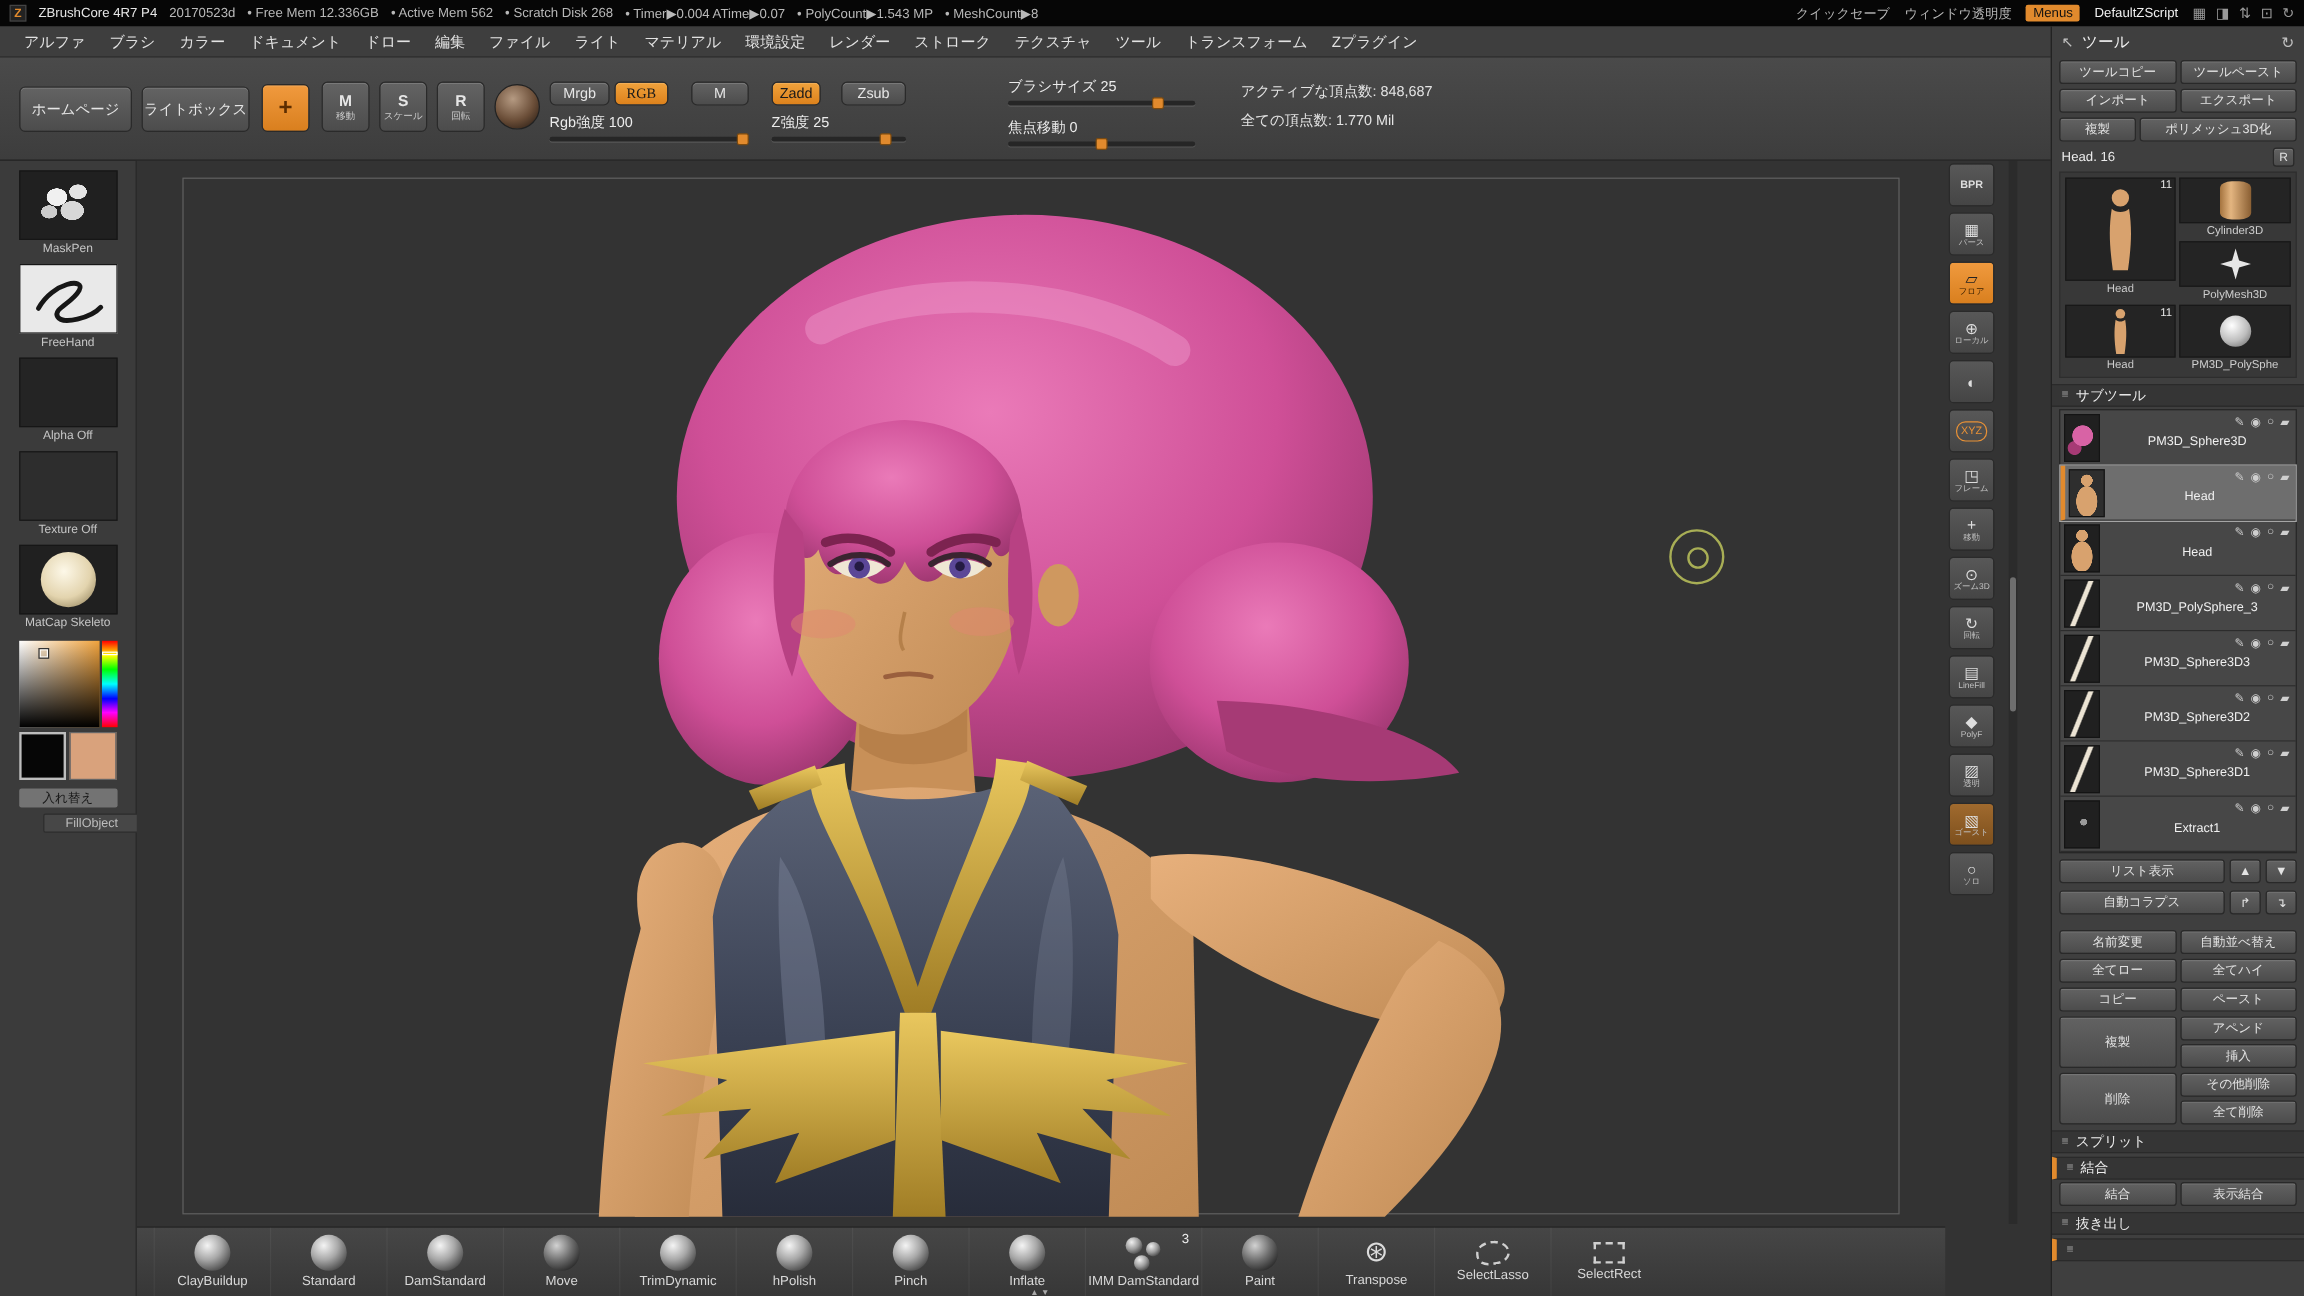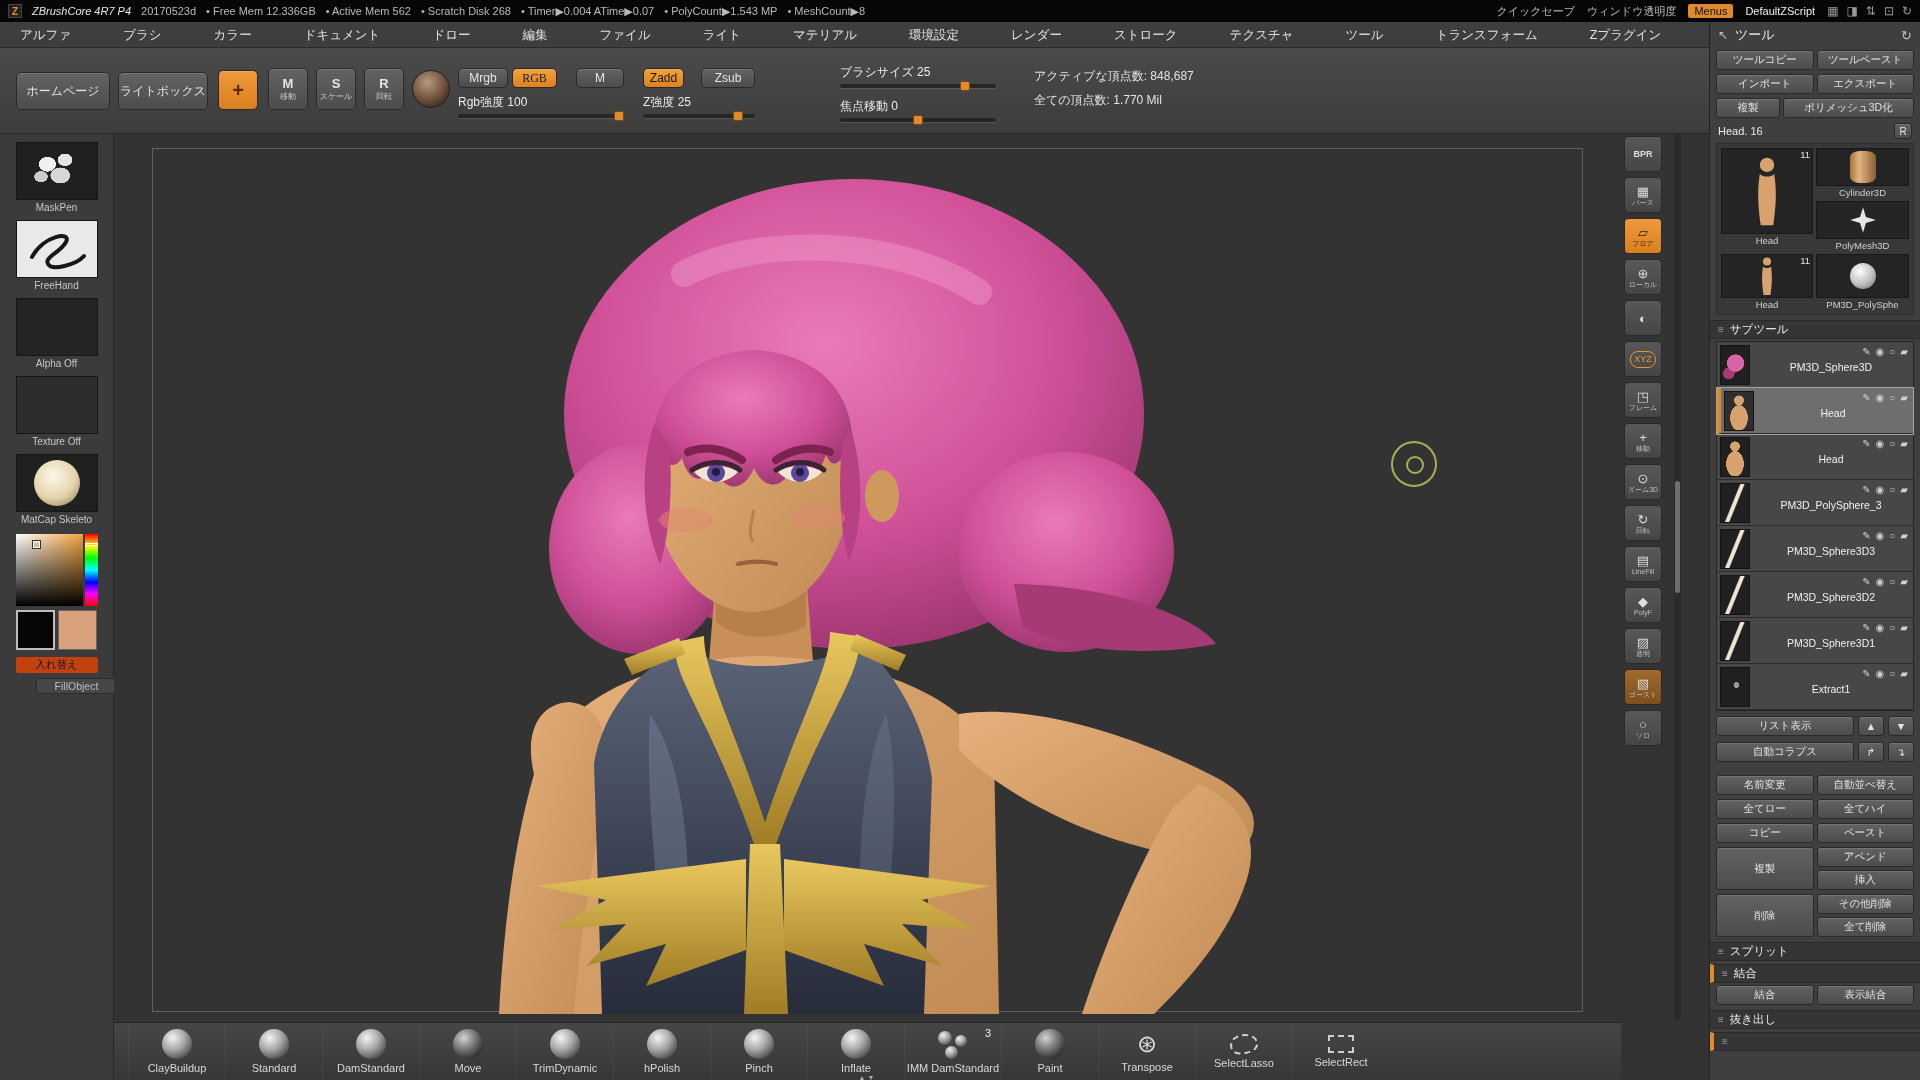--- a/index.html
+++ b/index.html
@@ -11,7 +11,7 @@
     padding:0 8px; gap:10px; font-size:11px; color:#b9b9b9; }
   .tb-logo { width:14px; height:14px; background:#222; color:#e18a2d; font-weight:bold;
     font-size:10px; display:flex; align-items:center; justify-content:center; border:1px solid #444; }
-  .tb-app { color:#e6e6e6;font-style:italic; }
+  .tb-app { color:#e6e6e6; }
   .tb-right { margin-left:auto; display:flex; align-items:center; gap:12px; }
   .tb-menus { background:#e18a2d; color:#111; padding:1px 6px; border-radius:2px; }
   .tb-zscript { color:#f0f0f0; }

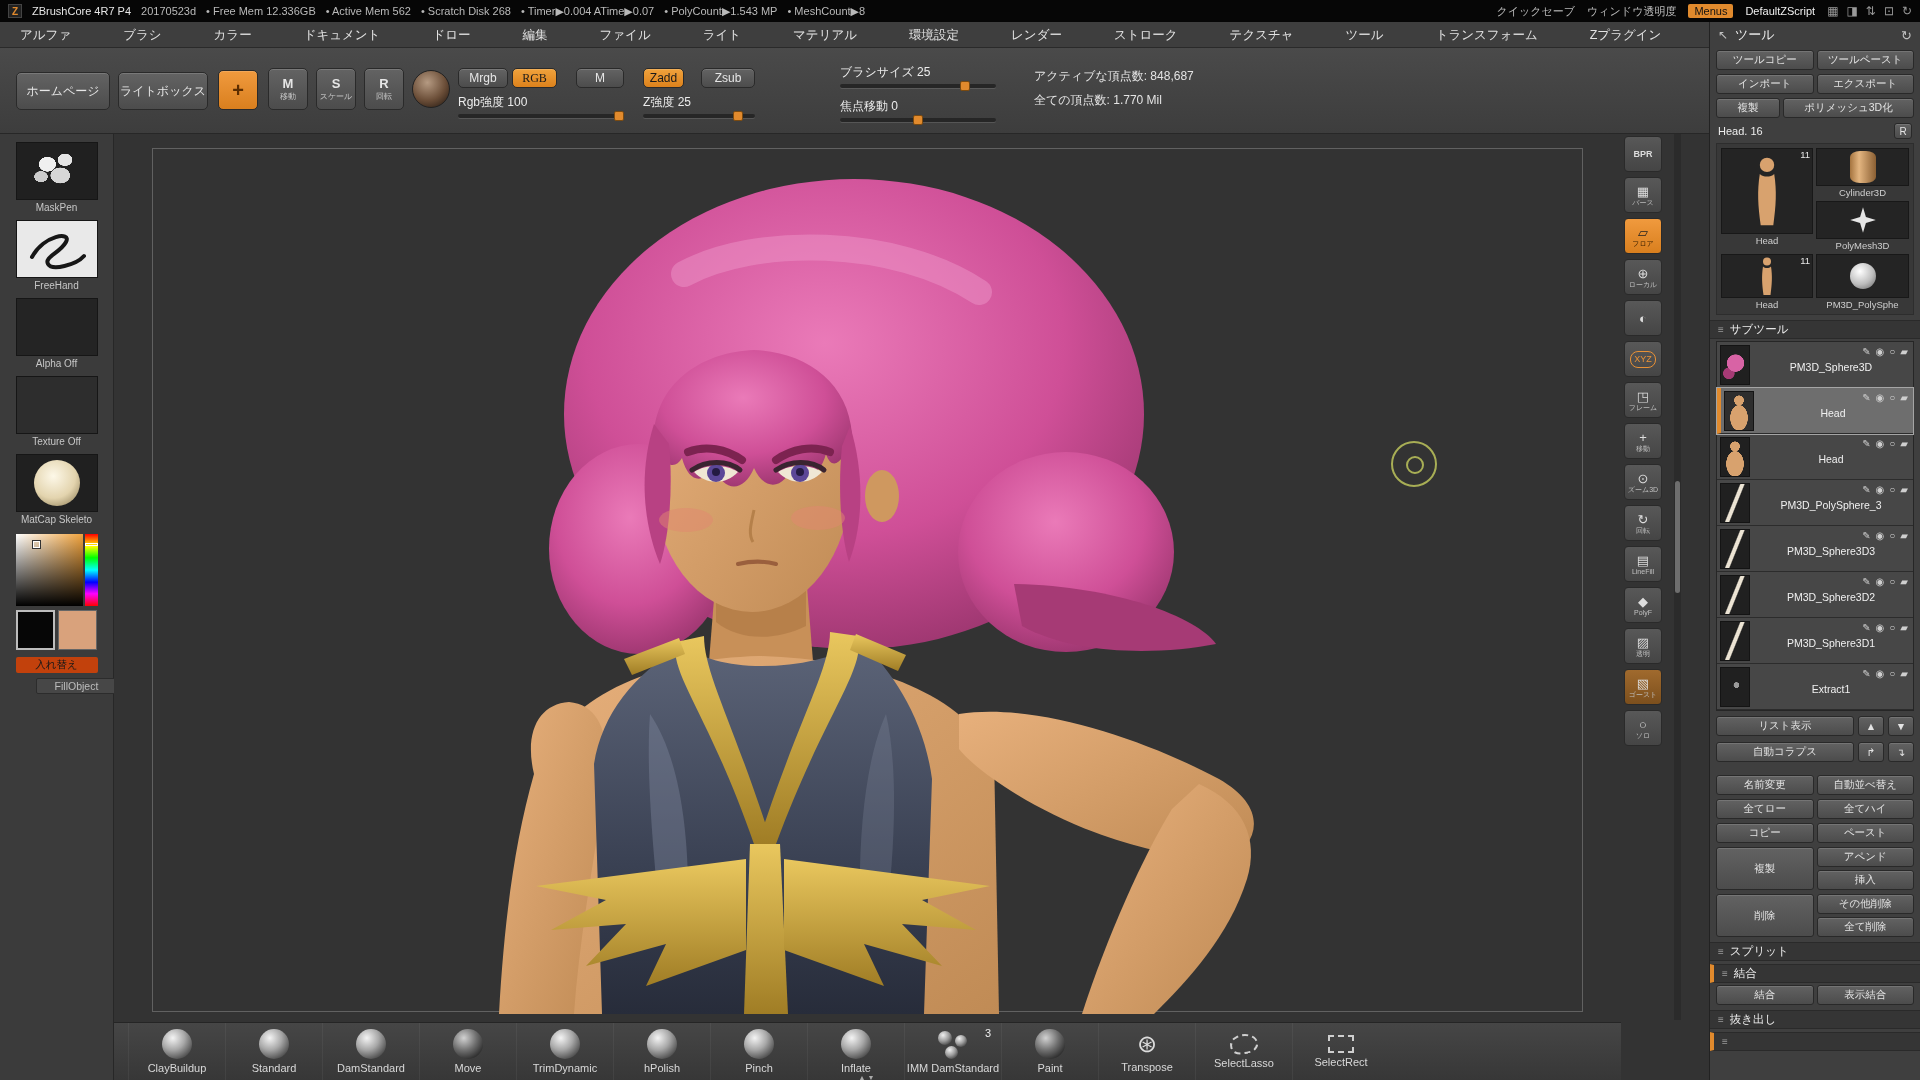--- a/index.html
+++ b/index.html
@@ -23,7 +23,7 @@
 
   
   .menubar { height:26px; background:#3e3e3e; border-bottom:1px solid #2a2a2a;
-    display:flex; align-items:center; padding-left:10px;gap:32px; }
+    display:flex; align-items:center; padding-left:10px; }
   .menu-item { padding:0 10px; line-height:26px; color:#e2e2e2; font-size:12.5px; cursor:default; }
 
   

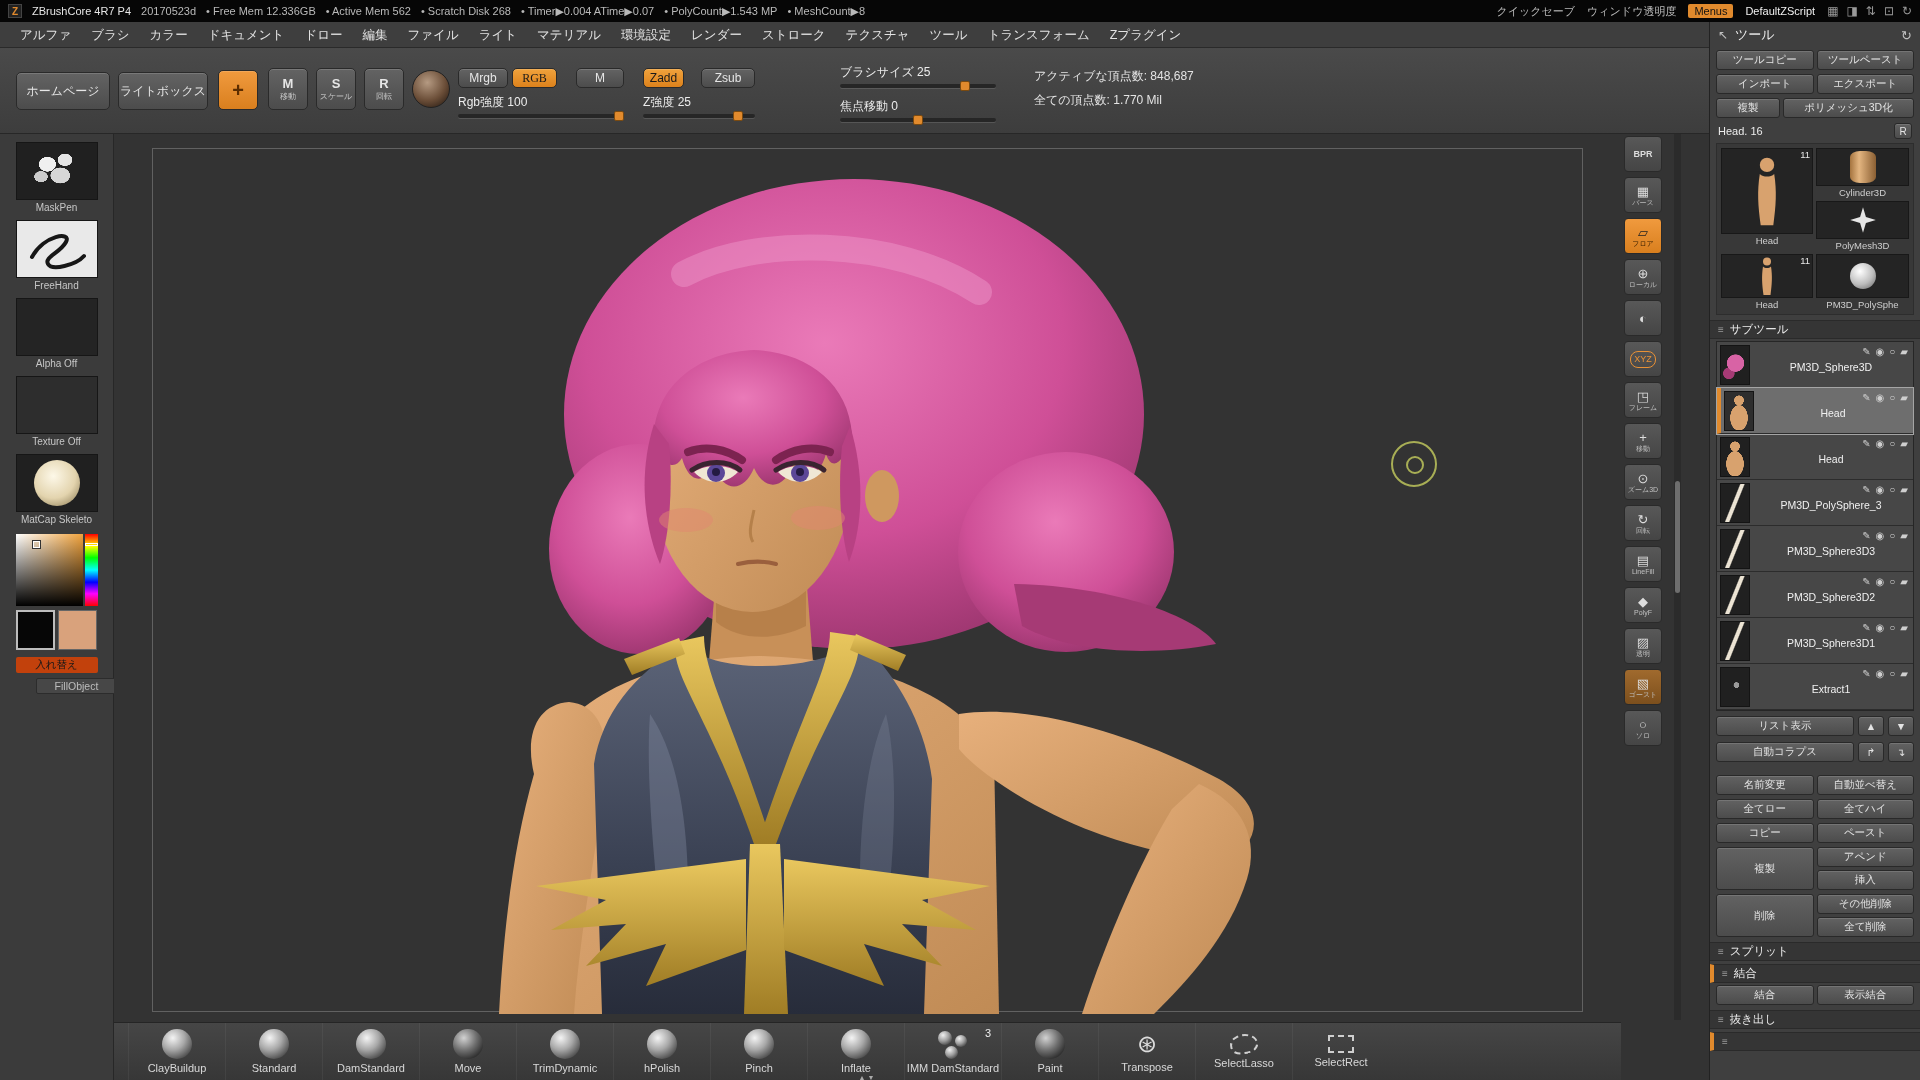--- a/index.html
+++ b/index.html
@@ -94,7 +94,7 @@
   .sw { width:39px; height:40px; border:1px solid #666; }
   .sw-main { background:#060606; border:2px solid #bdbdbd; }
   .sw-sec { background:#d9a27c; }
-  .swap-btn { width:82px; height:16px; margin-top:7px; background:#c2410c; color:#181818;
+  .swap-btn { width:82px; height:16px; margin-top:7px; background:#737373; color:#181818;
     font-size:10.5px; display:flex; align-items:center; justify-content:center; border-radius:2px; }
   .fill-btn { width:82px; height:16px; margin-top:5px; background:#474747; color:#bdbdbd;
     font-size:10.5px; display:flex; align-items:center; justify-content:center;

